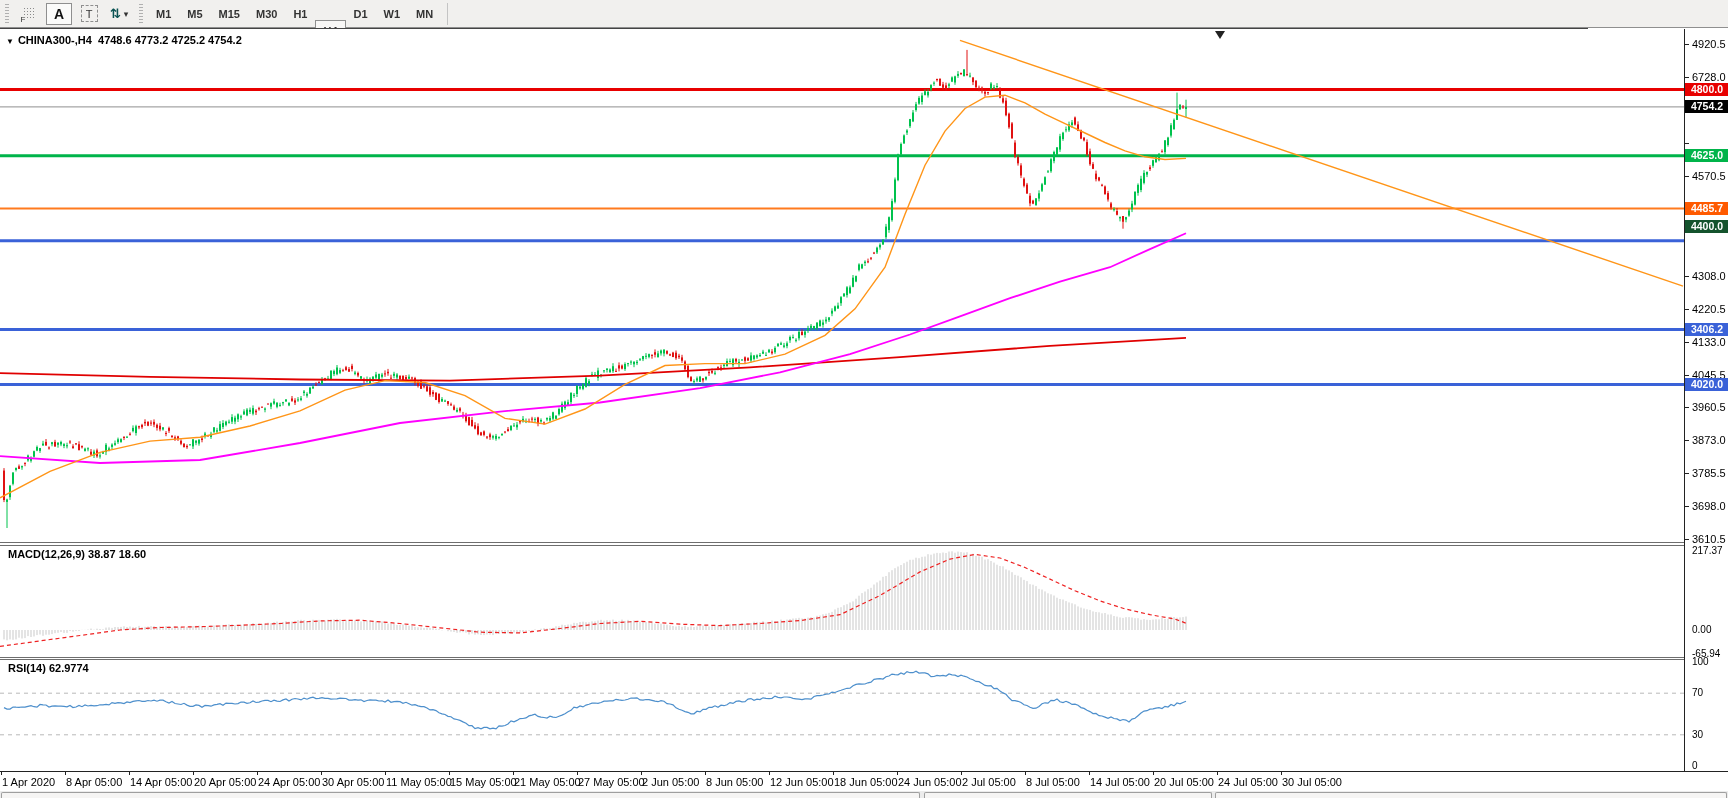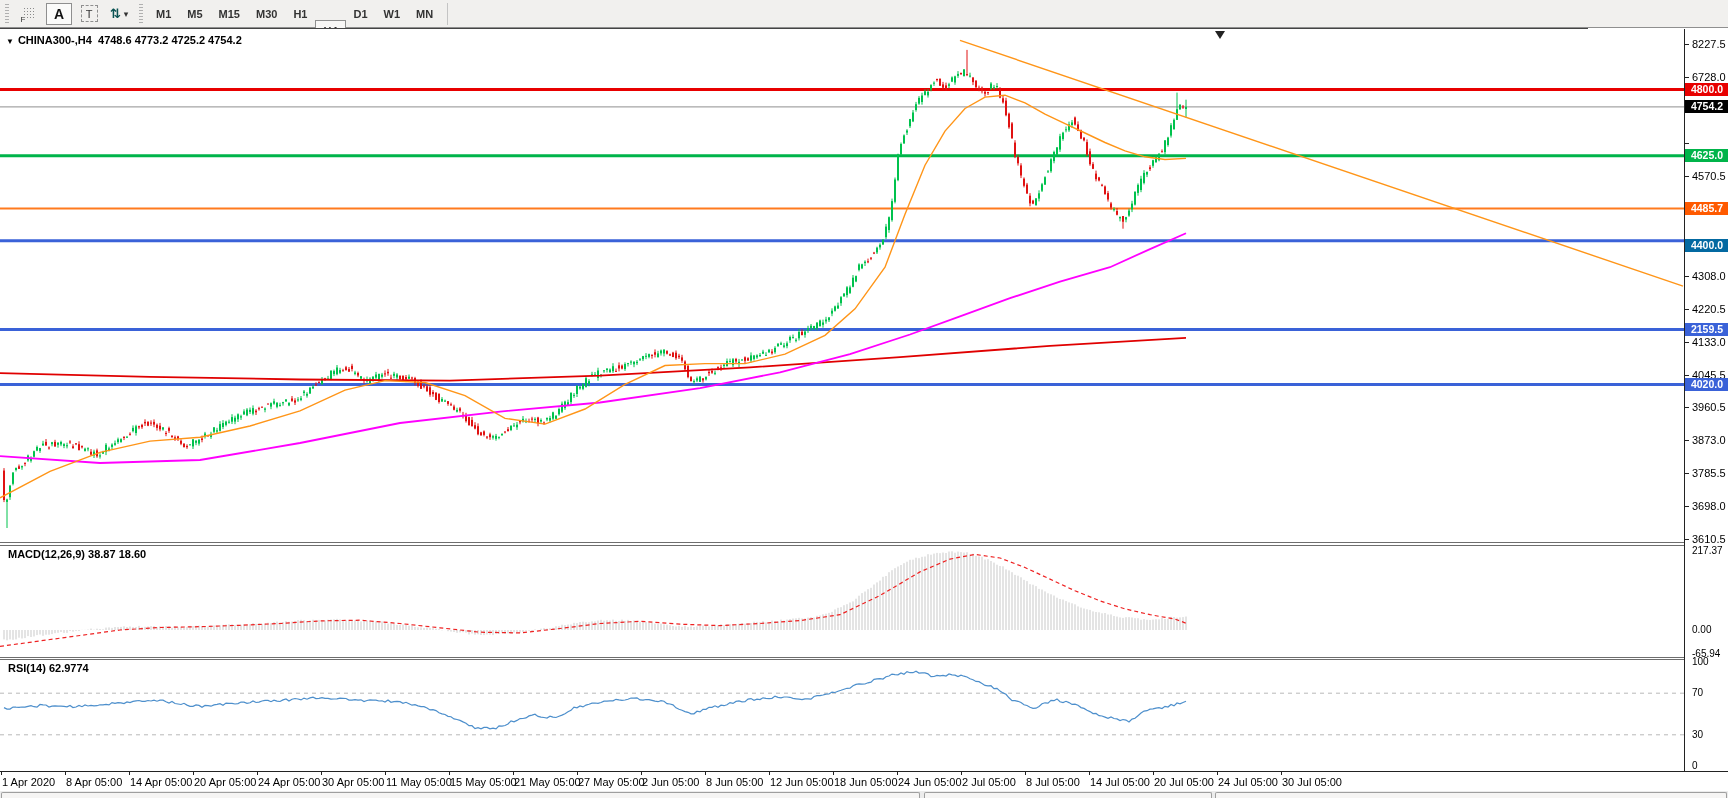--- a/index.html
+++ b/index.html
@@ -1363,7 +1363,7 @@
     </div>
   <div id="price-axis">
       <div class="ptickmark" style="top: 15px;"></div>
-      <div class="ptick" style="top: 9px;">8227.5</div>
+      <div class="ptick" style="top: 9px;">4920.5</div>
       <div class="ptickmark" style="top: 48px;"></div>
       <div class="ptick" style="top: 42px;">6728.0</div>
       <div class="ptickmark" style="top: 114px;"></div>

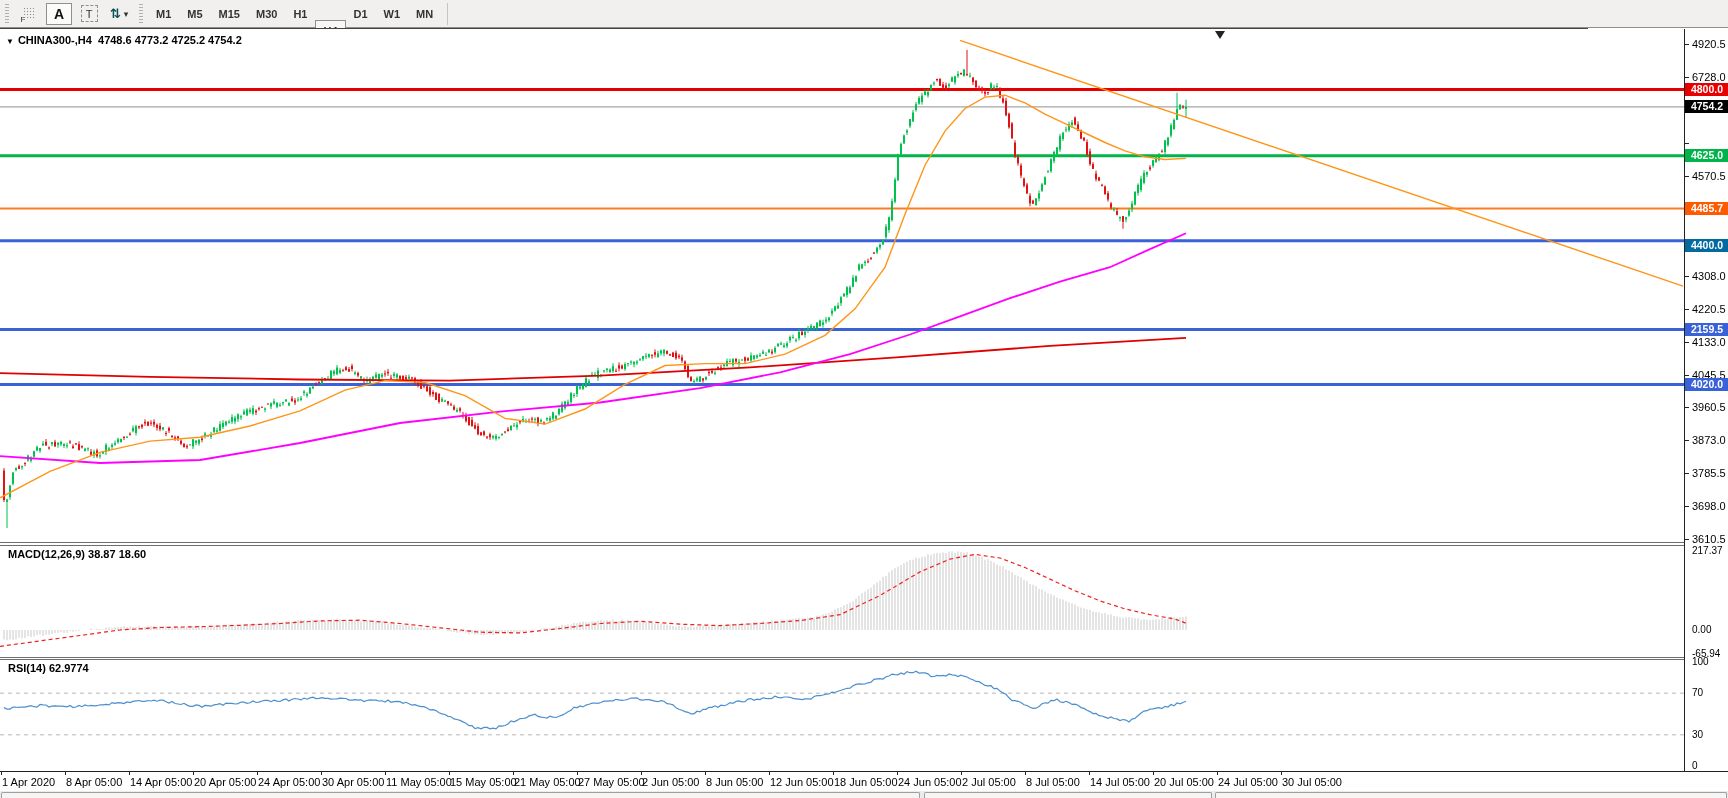--- a/index.html
+++ b/index.html
@@ -1392,7 +1392,7 @@
       <div class="plabel" style="top: 71px; background: rgb(0, 0, 0);">4754.2</div>
       <div class="plabel" style="top: 120px; background: rgb(0, 180, 74);">4625.0</div>
       <div class="plabel" style="top: 173px; background: rgb(255, 90, 0);">4485.7</div>
-      <div class="plabel" style="top: 210px; background: #0369a1;">4400.0</div>
+      <div class="plabel" style="top: 191px; background: #14532d;">4400.0</div>
       <div class="plabel" style="top: 294px; background: rgb(58, 98, 216);">2159.5</div>
       <div class="plabel" style="top: 349px; background: rgb(58, 98, 216);">4020.0</div>
       <div class="iaxis" style="top: 516px;">217.37</div>

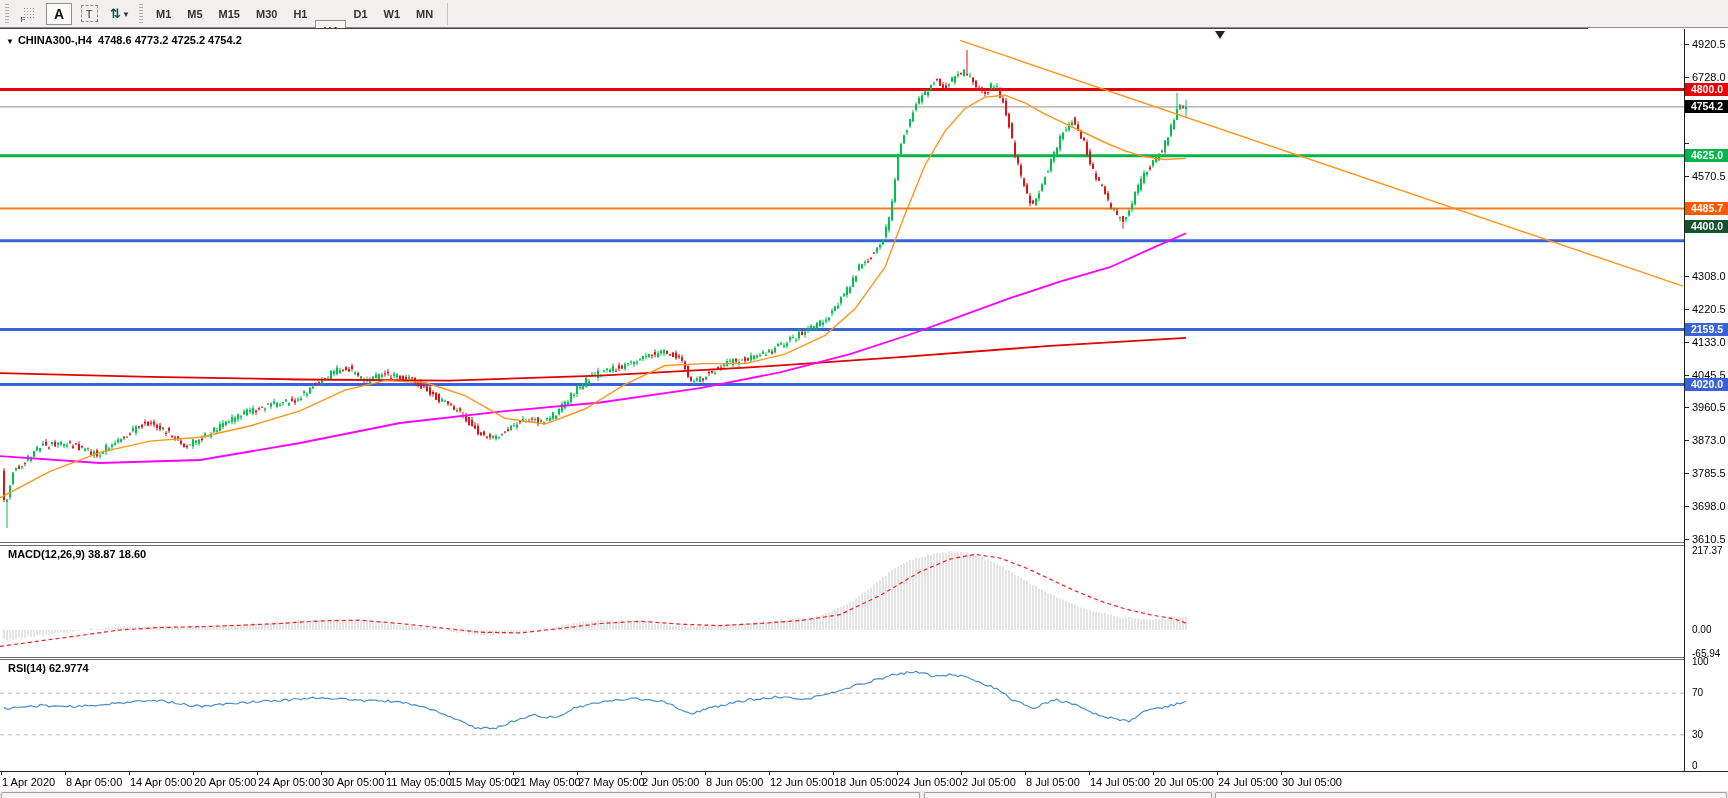--- a/index.html
+++ b/index.html
@@ -1393,7 +1393,7 @@
       <div class="plabel" style="top: 120px; background: rgb(0, 180, 74);">4625.0</div>
       <div class="plabel" style="top: 173px; background: rgb(255, 90, 0);">4485.7</div>
       <div class="plabel" style="top: 191px; background: #14532d;">4400.0</div>
-      <div class="plabel" style="top: 294px; background: rgb(58, 98, 216);">2159.5</div>
+      <div class="plabel" style="top: 294px; background: rgb(58, 98, 216);">3406.2</div>
       <div class="plabel" style="top: 349px; background: rgb(58, 98, 216);">4020.0</div>
       <div class="iaxis" style="top: 516px;">217.37</div>
       <div class="iaxis" style="top: 595px;">0.00</div>

